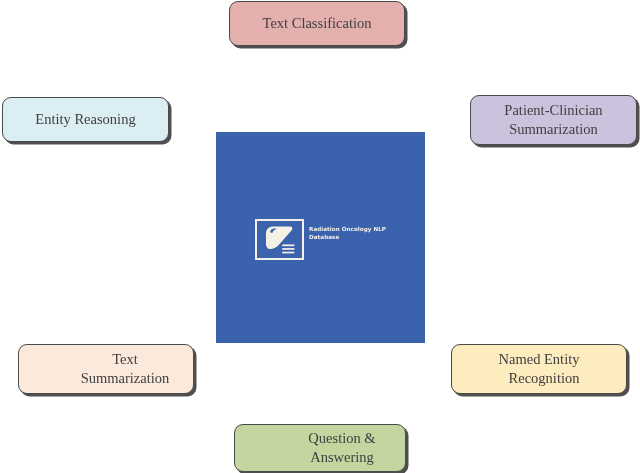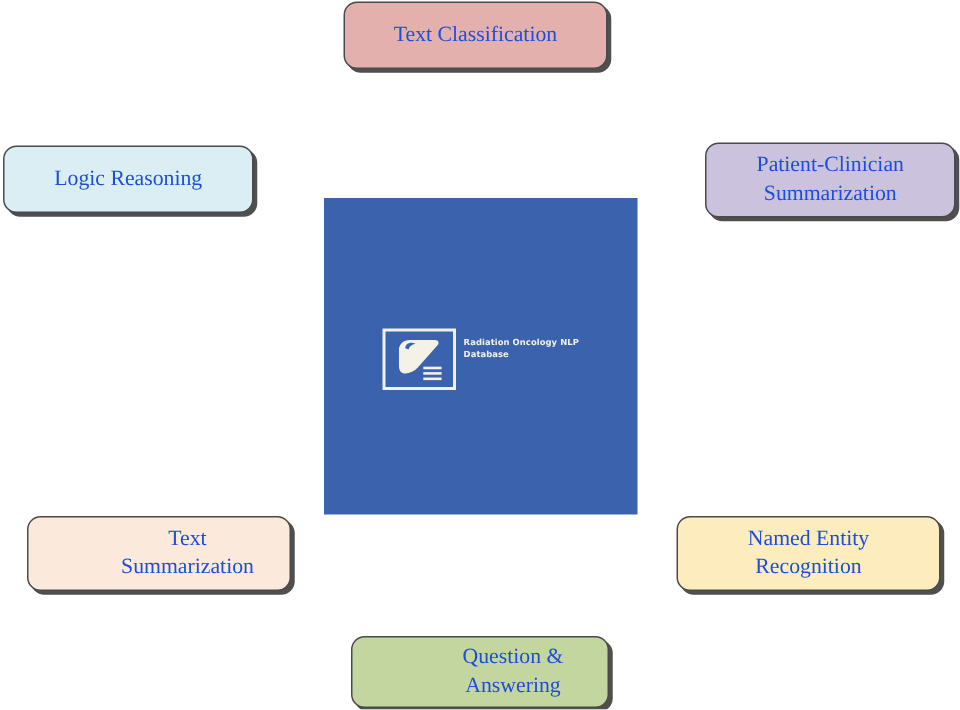--- a/index.html
+++ b/index.html
@@ -26,7 +26,7 @@
     align-items: center;
     justify-content: center;
     text-align: center;
-    color: #1d4ed8;
+    color: #404040;
     font-family: "Liberation Serif", "DejaVu Serif", serif;
     font-size: 14.5px;
     line-height: 1.28;

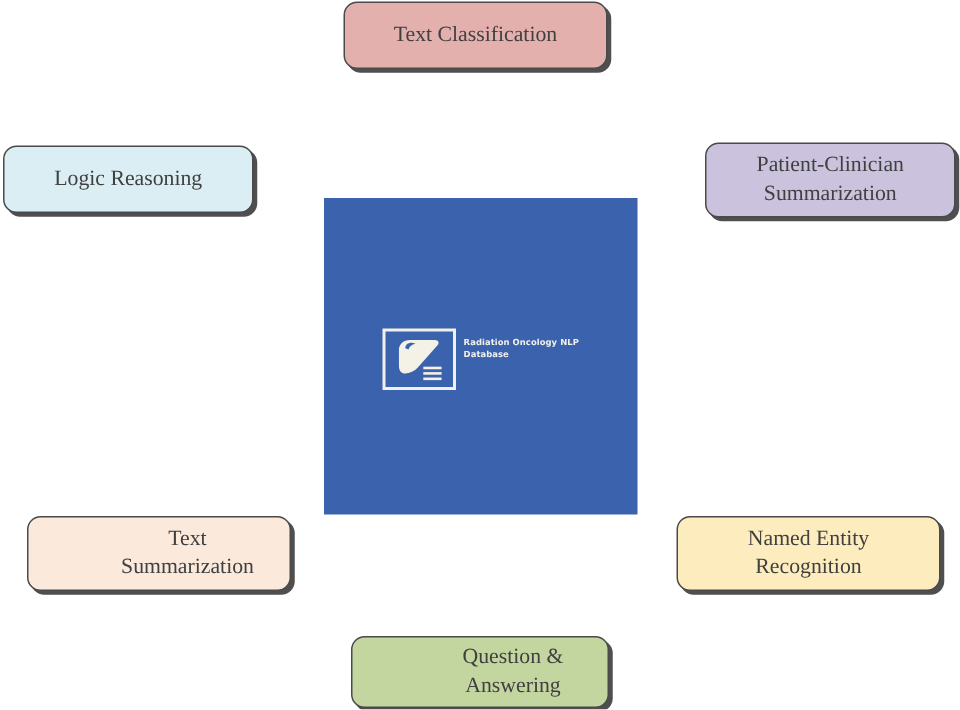--- a/index.html
+++ b/index.html
@@ -127,7 +127,7 @@
   </div>
 
   <div class="task-box" id="box-logic-reasoning" style="background:#daeef3;">
-    <span class="label">Logic Reasoning</span>
+    <span class="label">Entity Reasoning</span>
   </div>
 
   <div class="task-box" id="box-patient-clinician" style="background:#cbc3dd;">

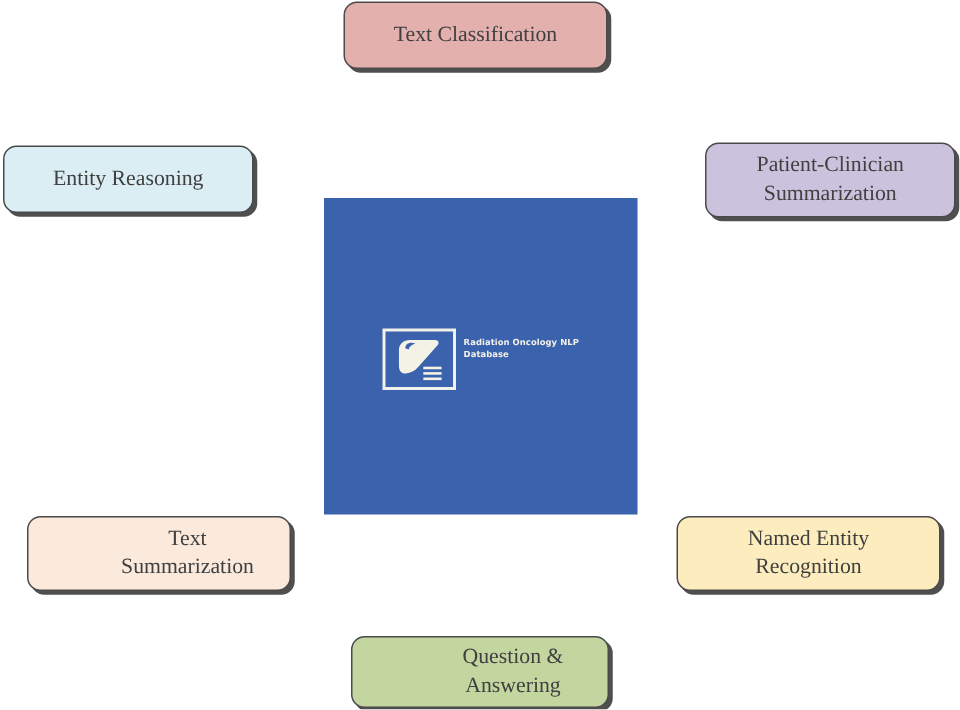--- a/index.html
+++ b/index.html
@@ -140,7 +140,7 @@
 Summarization</span>
   </div>
 
-  <div class="task-box" id="box-named-entity" style="background:#fcecbe;">
+  <div class="task-box" id="box-named-entity" style="background:#fcecbe;text-align:right;">
     <span class="label">Named Entity
 Recognition</span>
   </div>

